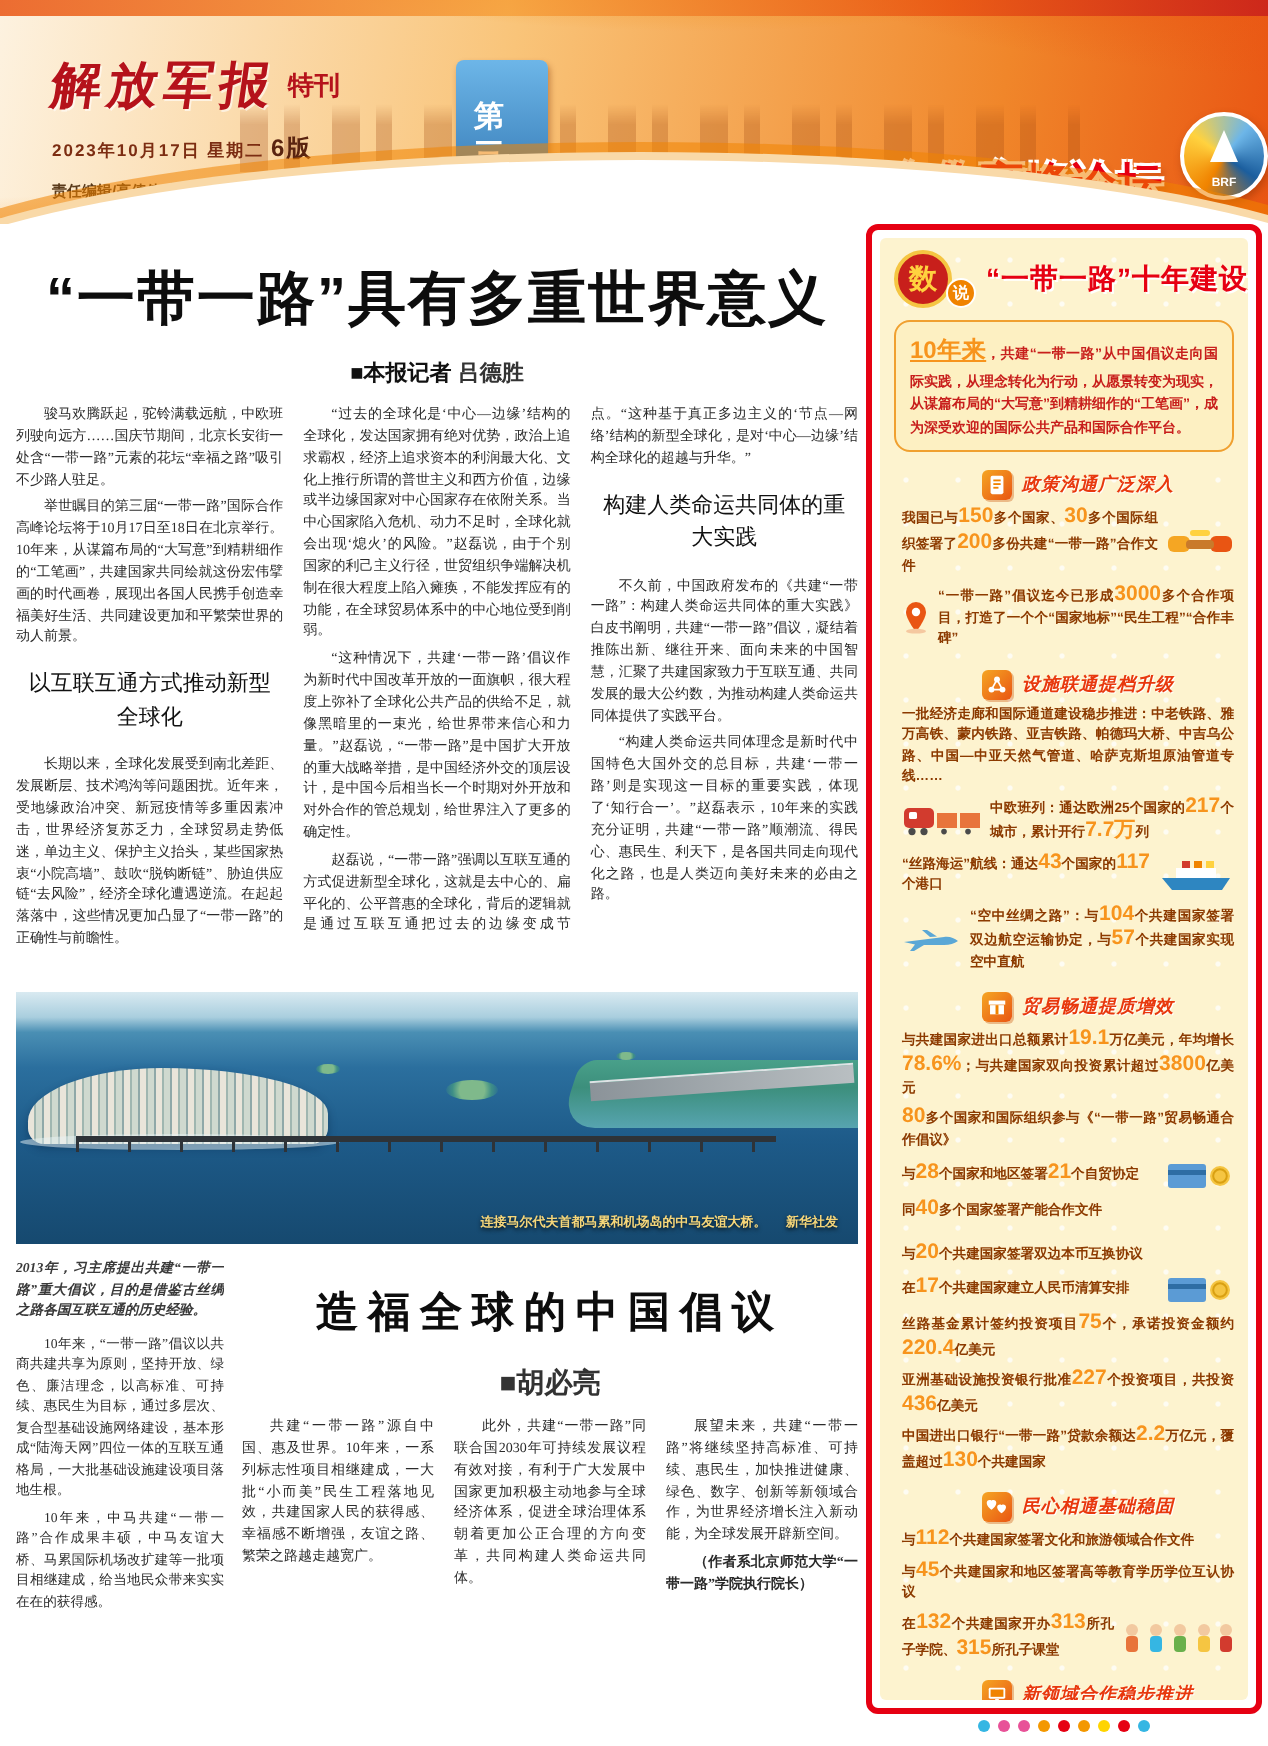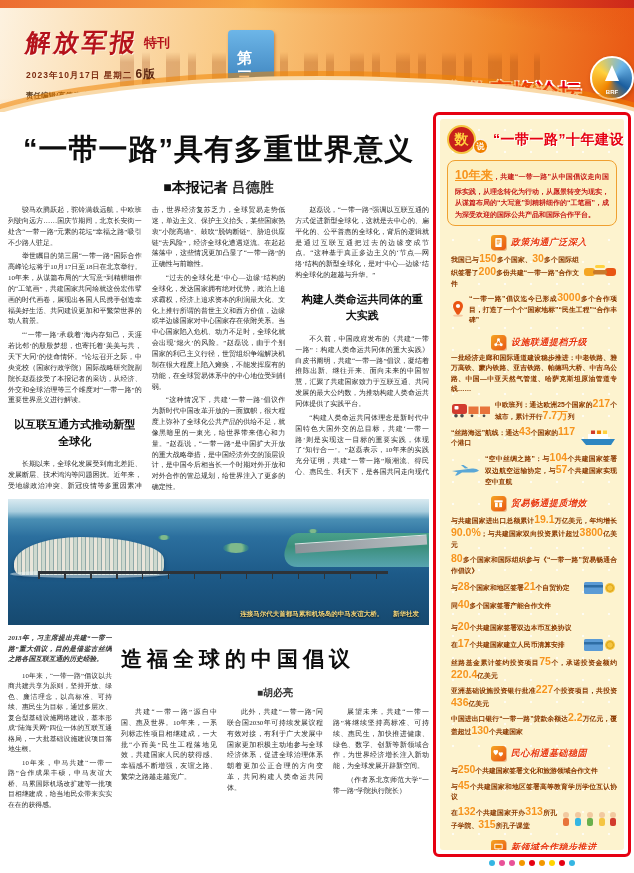--- a/index.html
+++ b/index.html
@@ -40,7 +40,7 @@
   
   .left-area{position:absolute;left:8px;top:118px;width:421px;}
   .a1-headline{margin:12px 0 0 0;text-align:center;font-size:29px;font-weight:900;color:#0d0d0d;letter-spacing:1px;}
-  .byline{text-align:center;font-size:14px;color:#333;margin:9px 0 8px 0;font-weight:bold;}
+  .byline{text-align:center;font-size:11px;color:#333;margin:9px 0 8px 0;font-weight:bold;}
   .byline .sq{color:#111;}
   .a1-flow{height:288px;overflow:hidden;column-count:3;column-gap:10px;
       font-family:"Liberation Serif",serif;font-size:7px;line-height:1.55;color:#2b2b2b;text-align:justify;}

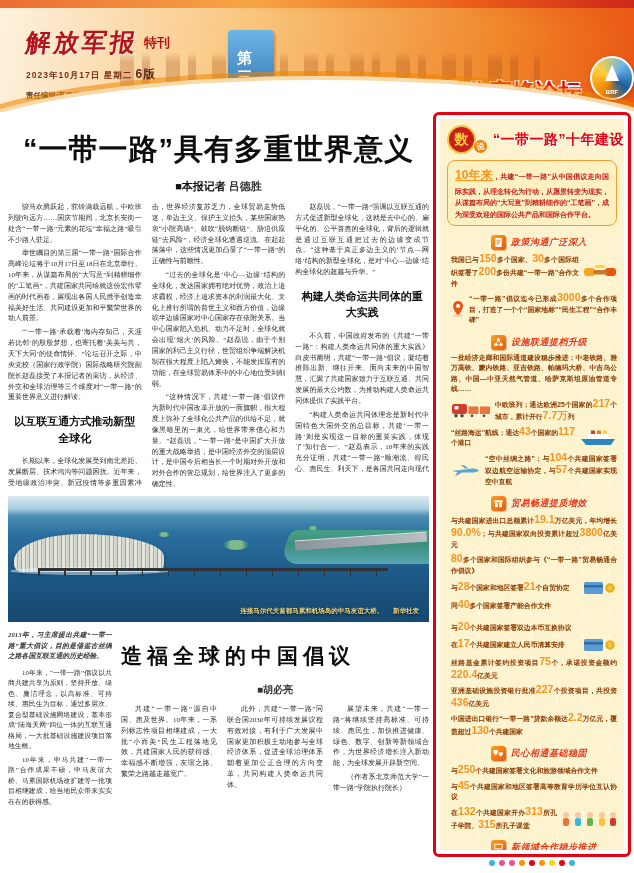--- a/index.html
+++ b/index.html
@@ -45,7 +45,7 @@
   .a1-flow{height:288px;overflow:hidden;column-count:3;column-gap:10px;
       font-family:"Liberation Serif",serif;font-size:7px;line-height:1.55;color:#2b2b2b;text-align:justify;}
   .a-p{margin:0 0 3px 0;text-indent:14px;}
-  .a-sub{font-family:"Liberation Sans",sans-serif;font-size:11px;font-weight:700;color:#111;
+  .a-sub{font-family:"Liberation Sans",sans-serif;font-size:11px;font-weight:400;color:#111;
       text-align:center;margin:10px 4px;line-height:1.5;break-inside:avoid;}
   
   .photo{position:relative;width:421px;height:126px;margin-top:6px;overflow:hidden;

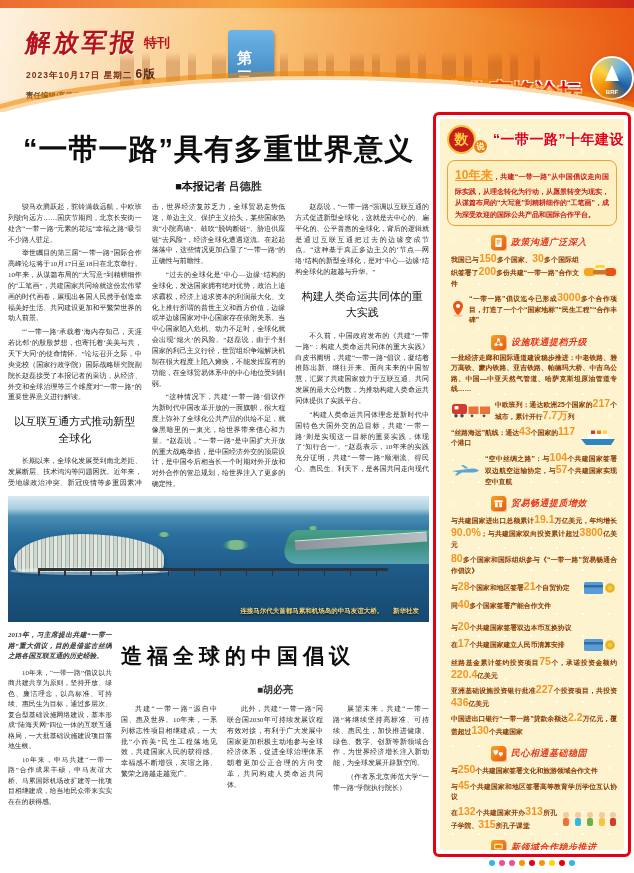--- a/index.html
+++ b/index.html
@@ -134,7 +134,6 @@
     <div class="a1-flow">
         <p class="a-p">骏马欢腾跃起，驼铃满载远航，中欧班列驶向远方……国庆节期间，北京长安街一处含“一带一路”元素的花坛“幸福之路”吸引不少路人驻足。</p>
         <p class="a-p">举世瞩目的第三届“一带一路”国际合作高峰论坛将于10月17日至18日在北京举行。10年来，从谋篇布局的“大写意”到精耕细作的“工笔画”，共建国家共同绘就这份宏伟擘画的时代画卷，展现出各国人民携手创造幸福美好生活、共同建设更加和平繁荣世界的动人前景。</p>
-        <p class="a-p">“‘一带一路’承载着‘海内存知己，天涯若比邻’的殷殷梦想，也寄托着‘美美与共，天下大同’的使命情怀。”论坛召开之际，中央党校（国家行政学院）国际战略研究院副院长赵磊接受了本报记者的采访，从经济、外交和全球治理等三个维度对“一带一路”的重要世界意义进行解读。</p>
         <h3 class="a-sub">以互联互通方式推动新型全球化</h3>
         <p class="a-p">长期以来，全球化发展受到南北差距、发展断层、技术鸿沟等问题困扰。近年来，受地缘政治冲突、新冠疫情等多重因素冲击，世界经济复苏乏力，全球贸易走势低迷，单边主义、保护主义抬头，某些国家热衷“小院高墙”、鼓吹“脱钩断链”、胁迫供应链“去风险”，经济全球化遭遇逆流。在起起落落中，这些情况更加凸显了“一带一路”的正确性与前瞻性。</p>
         <p class="a-p">“过去的全球化是‘中心—边缘’结构的全球化，发达国家拥有绝对优势，政治上追求霸权，经济上追求资本的利润最大化、文化上推行所谓的普世主义和西方价值，边缘或半边缘国家对中心国家存在依附关系。当中心国家陷入危机、动力不足时，全球化就会出现‘熄火’的风险。”赵磊说，由于个别国家的利己主义行径，世贸组织争端解决机制在很大程度上陷入瘫痪，不能发挥应有的功能，在全球贸易体系中的中心地位受到削弱。</p>

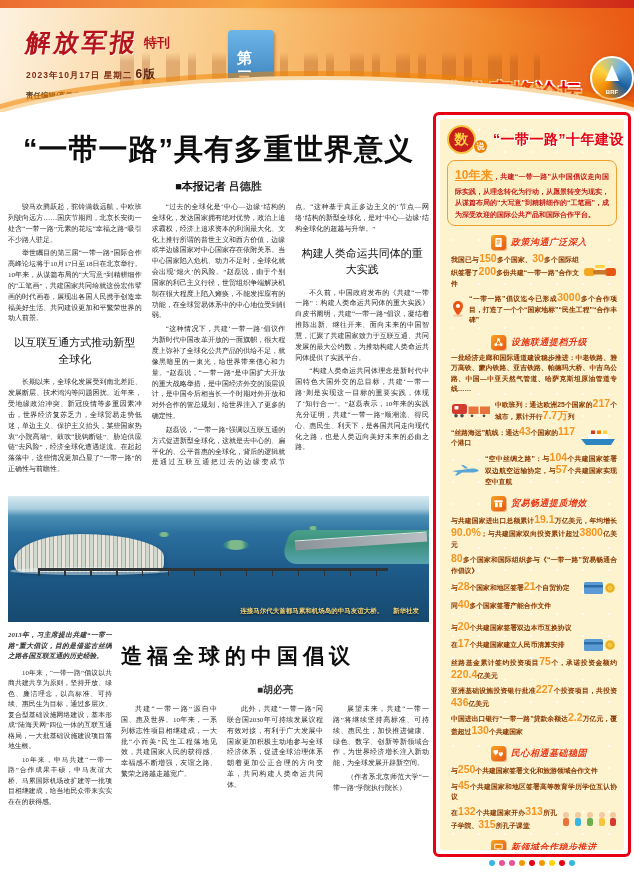--- a/index.html
+++ b/index.html
@@ -288,7 +288,7 @@
               <span class="sec-title">贸易畅通提质增效</span>
             </div>
             <div class="pitem">
-              <span class="txt"><span>与共建国家进出口总额累计</span><span class="seg-hl">19.1</span><span>万亿美元，年均增长</span><span class="seg-hl">90.0%</span><span>；与共建国家双向投资累计超过</span><span class="seg-hl">3800</span><span>亿美元</span></span>
+              <span class="txt"><span>与共建国家进出口总额累计</span><span class="seg-hl">19.1</span><span>万亿美元，年均增长</span><span class="seg-hl">78.6%</span><span>；与共建国家双向投资累计超过</span><span class="seg-hl">3800</span><span>亿美元</span></span>
             </div>
             <div class="pitem">
               <span class="txt"><span></span><span class="seg-hl">80</span><span>多个国家和国际组织参与《“一带一路”贸易畅通合作倡议》</span></span>

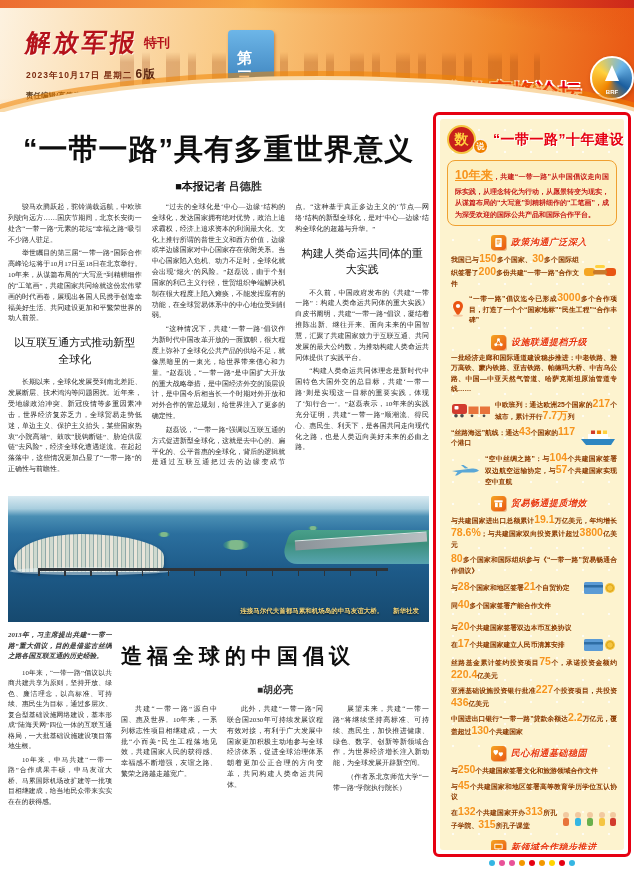--- a/index.html
+++ b/index.html
@@ -70,7 +70,7 @@
       color:#2b2b2b;text-align:justify;overflow:hidden;}
   .colA .caption{font-weight:bold;color:#3a3a3a;margin:2px 0 6px 0;font-style:italic;}
   .colB{flex:1;min-width:0;}
-  .a2-headline{margin:14px 0 13px 0;text-align:left;font-size:21px;font-weight:900;color:#0d0d0d;letter-spacing:5px;}
+  .a2-headline{margin:14px 0 13px 0;text-align:center;font-size:21px;font-weight:900;color:#0d0d0d;letter-spacing:5px;}
   .a2-byline{text-align:center;font-size:10px;font-weight:bold;color:#333;margin:6px 0 7px 0;}
   .a2-flow{column-count:3;column-gap:10px;height:158px;overflow:hidden;
       font-family:"Liberation Serif",serif;font-size:7px;line-height:1.55;color:#2b2b2b;text-align:justify;}

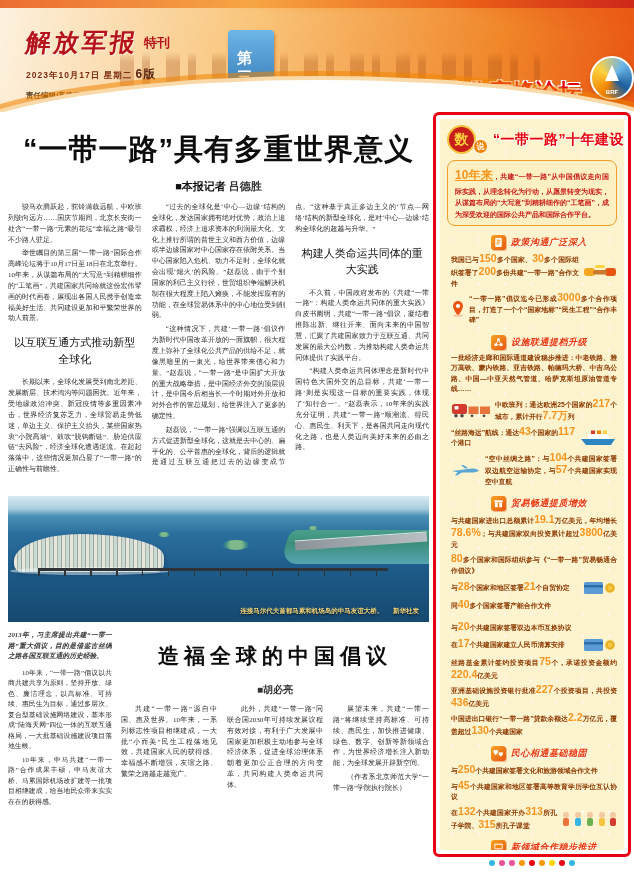--- a/index.html
+++ b/index.html
@@ -71,7 +71,7 @@
   .colA .caption{font-weight:bold;color:#3a3a3a;margin:2px 0 6px 0;font-style:italic;}
   .colB{flex:1;min-width:0;}
   .a2-headline{margin:14px 0 13px 0;text-align:center;font-size:21px;font-weight:900;color:#0d0d0d;letter-spacing:5px;}
-  .a2-byline{text-align:center;font-size:10px;font-weight:bold;color:#333;margin:6px 0 7px 0;}
+  .a2-byline{text-align:center;font-size:14px;font-weight:bold;color:#333;margin:6px 0 7px 0;}
   .a2-flow{column-count:3;column-gap:10px;height:158px;overflow:hidden;
       font-family:"Liberation Serif",serif;font-size:7px;line-height:1.55;color:#2b2b2b;text-align:justify;}
   .a2-note{font-weight:normal;}

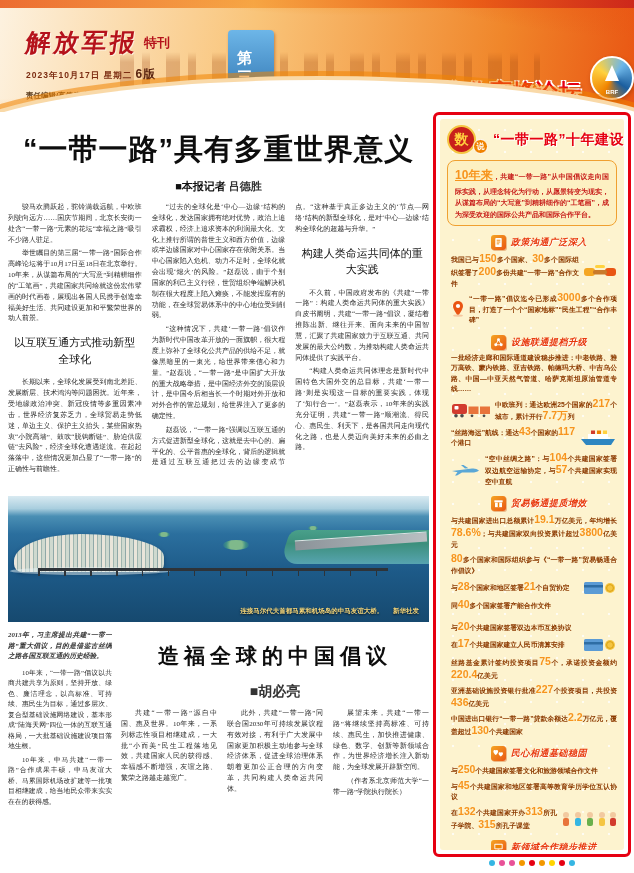--- a/index.html
+++ b/index.html
@@ -344,7 +344,7 @@
               <span class="sec-title">民心相通基础稳固</span>
             </div>
             <div class="pitem">
-              <span class="txt"><span>与</span><span class="seg-hl">250</span><span>个共建国家签署文化和旅游领域合作文件</span></span>
+              <span class="txt"><span>与</span><span class="seg-hl">112</span><span>个共建国家签署文化和旅游领域合作文件</span></span>
             </div>
             <div class="pitem">
               <span class="txt"><span>与</span><span class="seg-hl">45</span><span>个共建国家和地区签署高等教育学历学位互认协议</span></span>

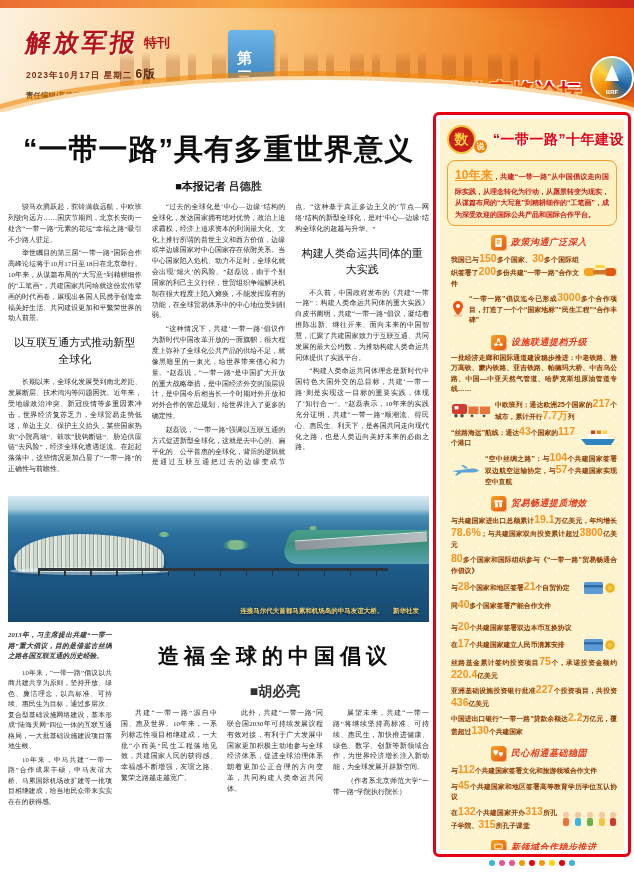--- a/index.html
+++ b/index.html
@@ -74,7 +74,7 @@
   .a2-byline{text-align:center;font-size:14px;font-weight:bold;color:#333;margin:6px 0 7px 0;}
   .a2-flow{column-count:3;column-gap:10px;height:158px;overflow:hidden;
       font-family:"Liberation Serif",serif;font-size:7px;line-height:1.55;color:#2b2b2b;text-align:justify;}
-  .a2-note{font-weight:normal;}
+  .a2-note{font-weight:bold;}
   
   .panel{position:absolute;left:433px;top:112px;width:198px;height:745px;box-sizing:border-box;
       border:3px solid #e60012;border-radius:6px;background:#fff;padding:4px;box-shadow:0 0 0 1px #fff inset;}

